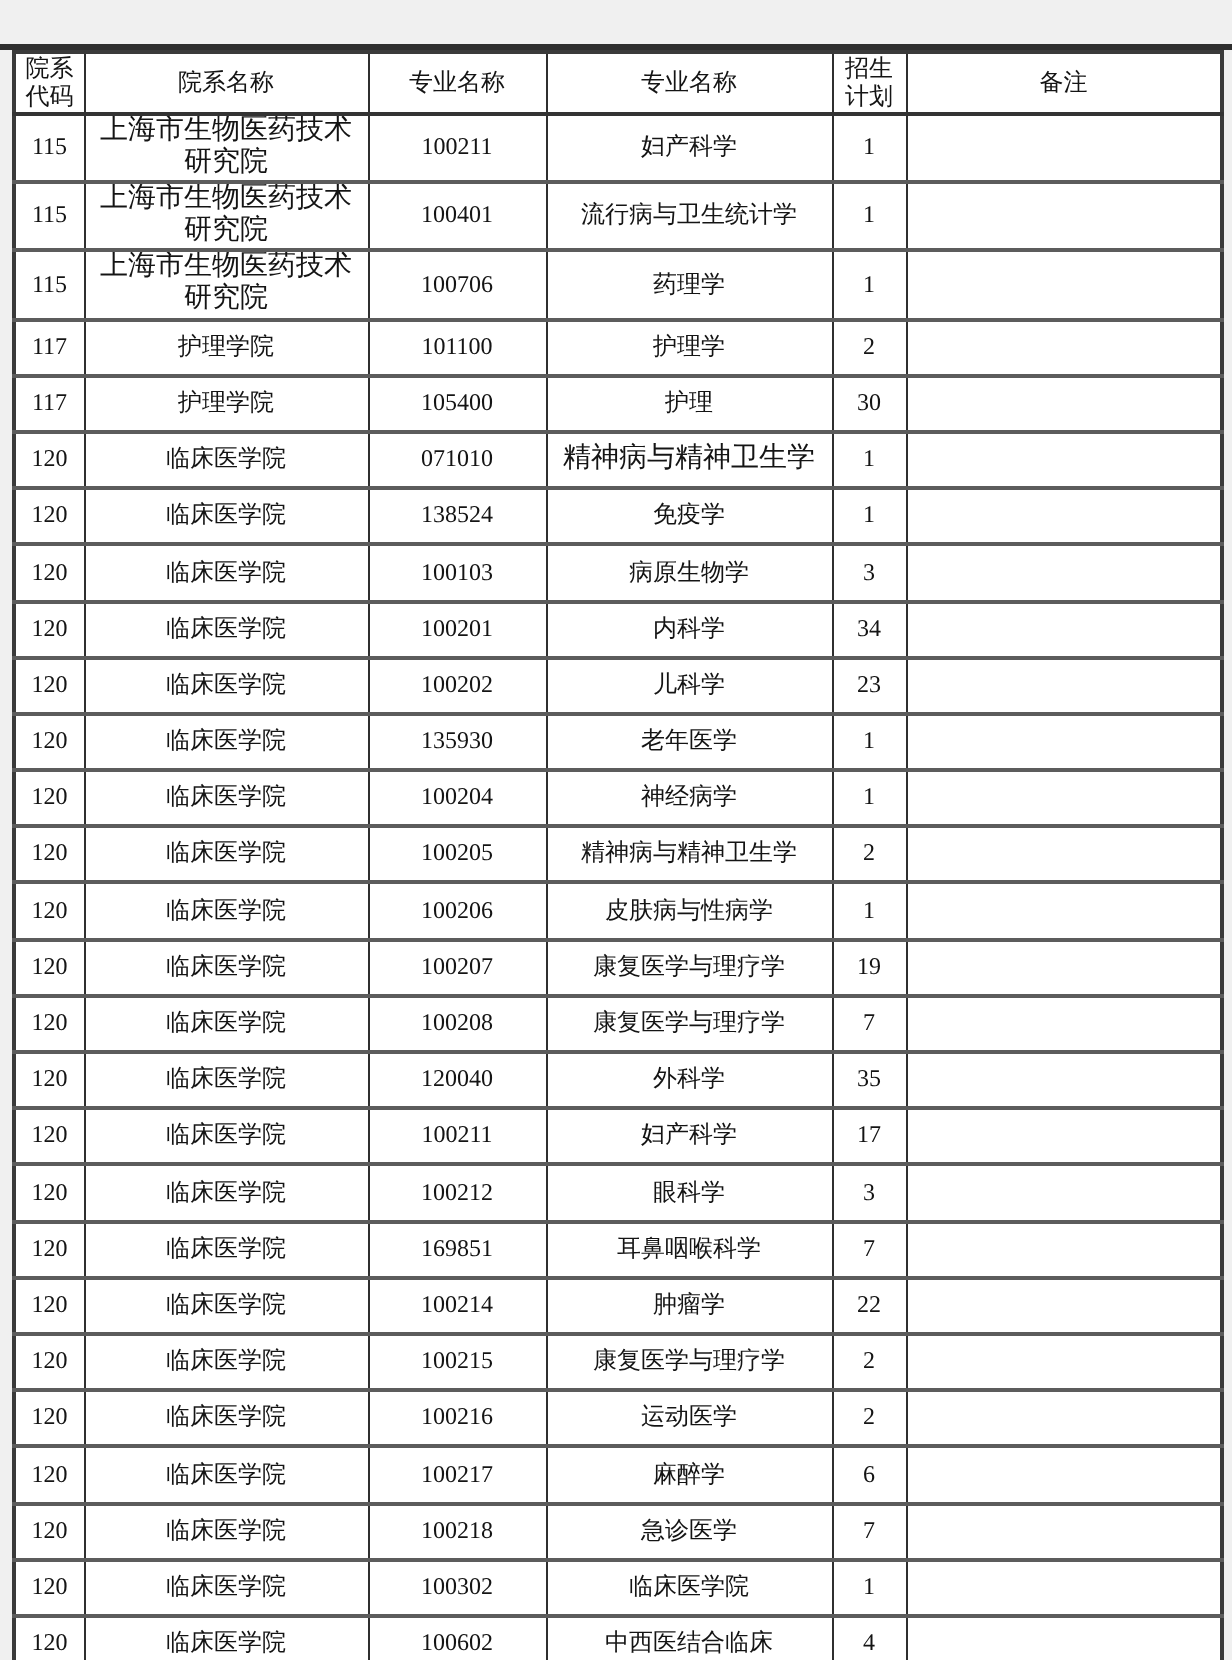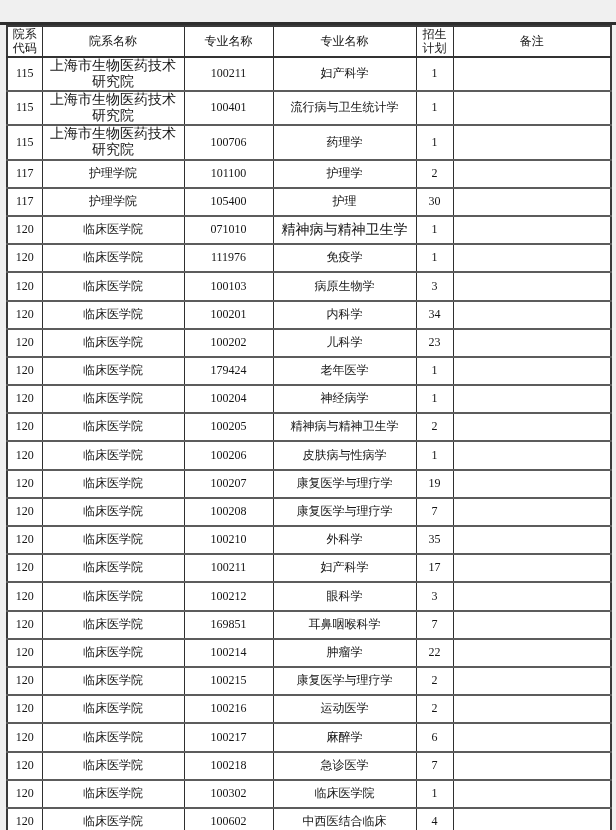--- a/index.html
+++ b/index.html
@@ -143,7 +143,7 @@
         <tr>
           <td>120</td>
           <td>临床医学院</td>
-          <td>111976</td>
+          <td>138524</td>
           <td>免疫学</td>
           <td>1</td>
           <td></td>

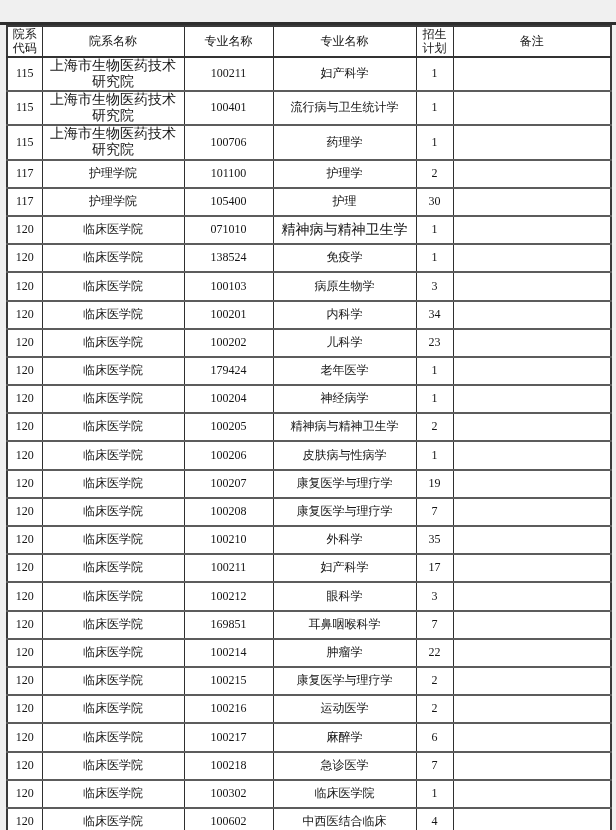--- a/index.html
+++ b/index.html
@@ -175,7 +175,7 @@
         <tr>
           <td>120</td>
           <td>临床医学院</td>
-          <td>179424</td>
+          <td>135930</td>
           <td>老年医学</td>
           <td>1</td>
           <td></td>

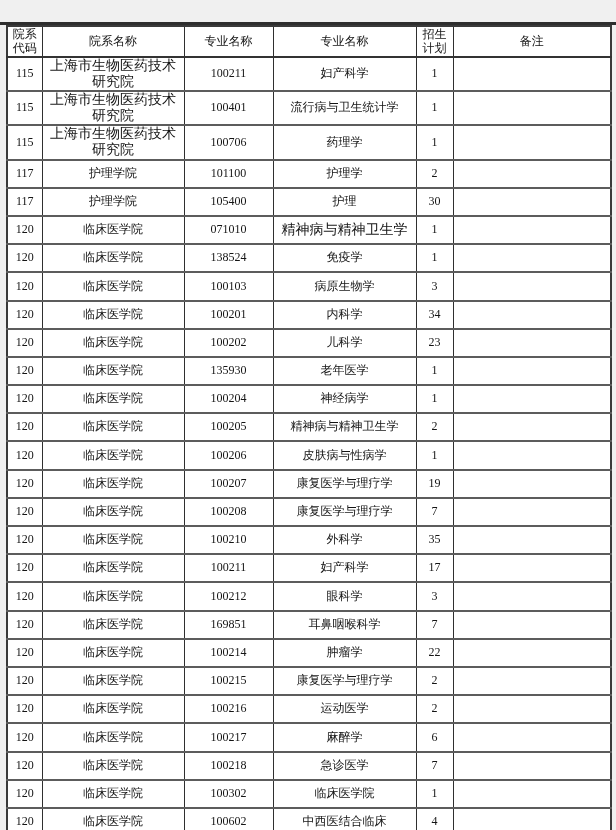--- a/index.html
+++ b/index.html
@@ -223,7 +223,7 @@
         <tr>
           <td>120</td>
           <td>临床医学院</td>
-          <td>100210</td>
+          <td>120040</td>
           <td>外科学</td>
           <td>35</td>
           <td></td>

